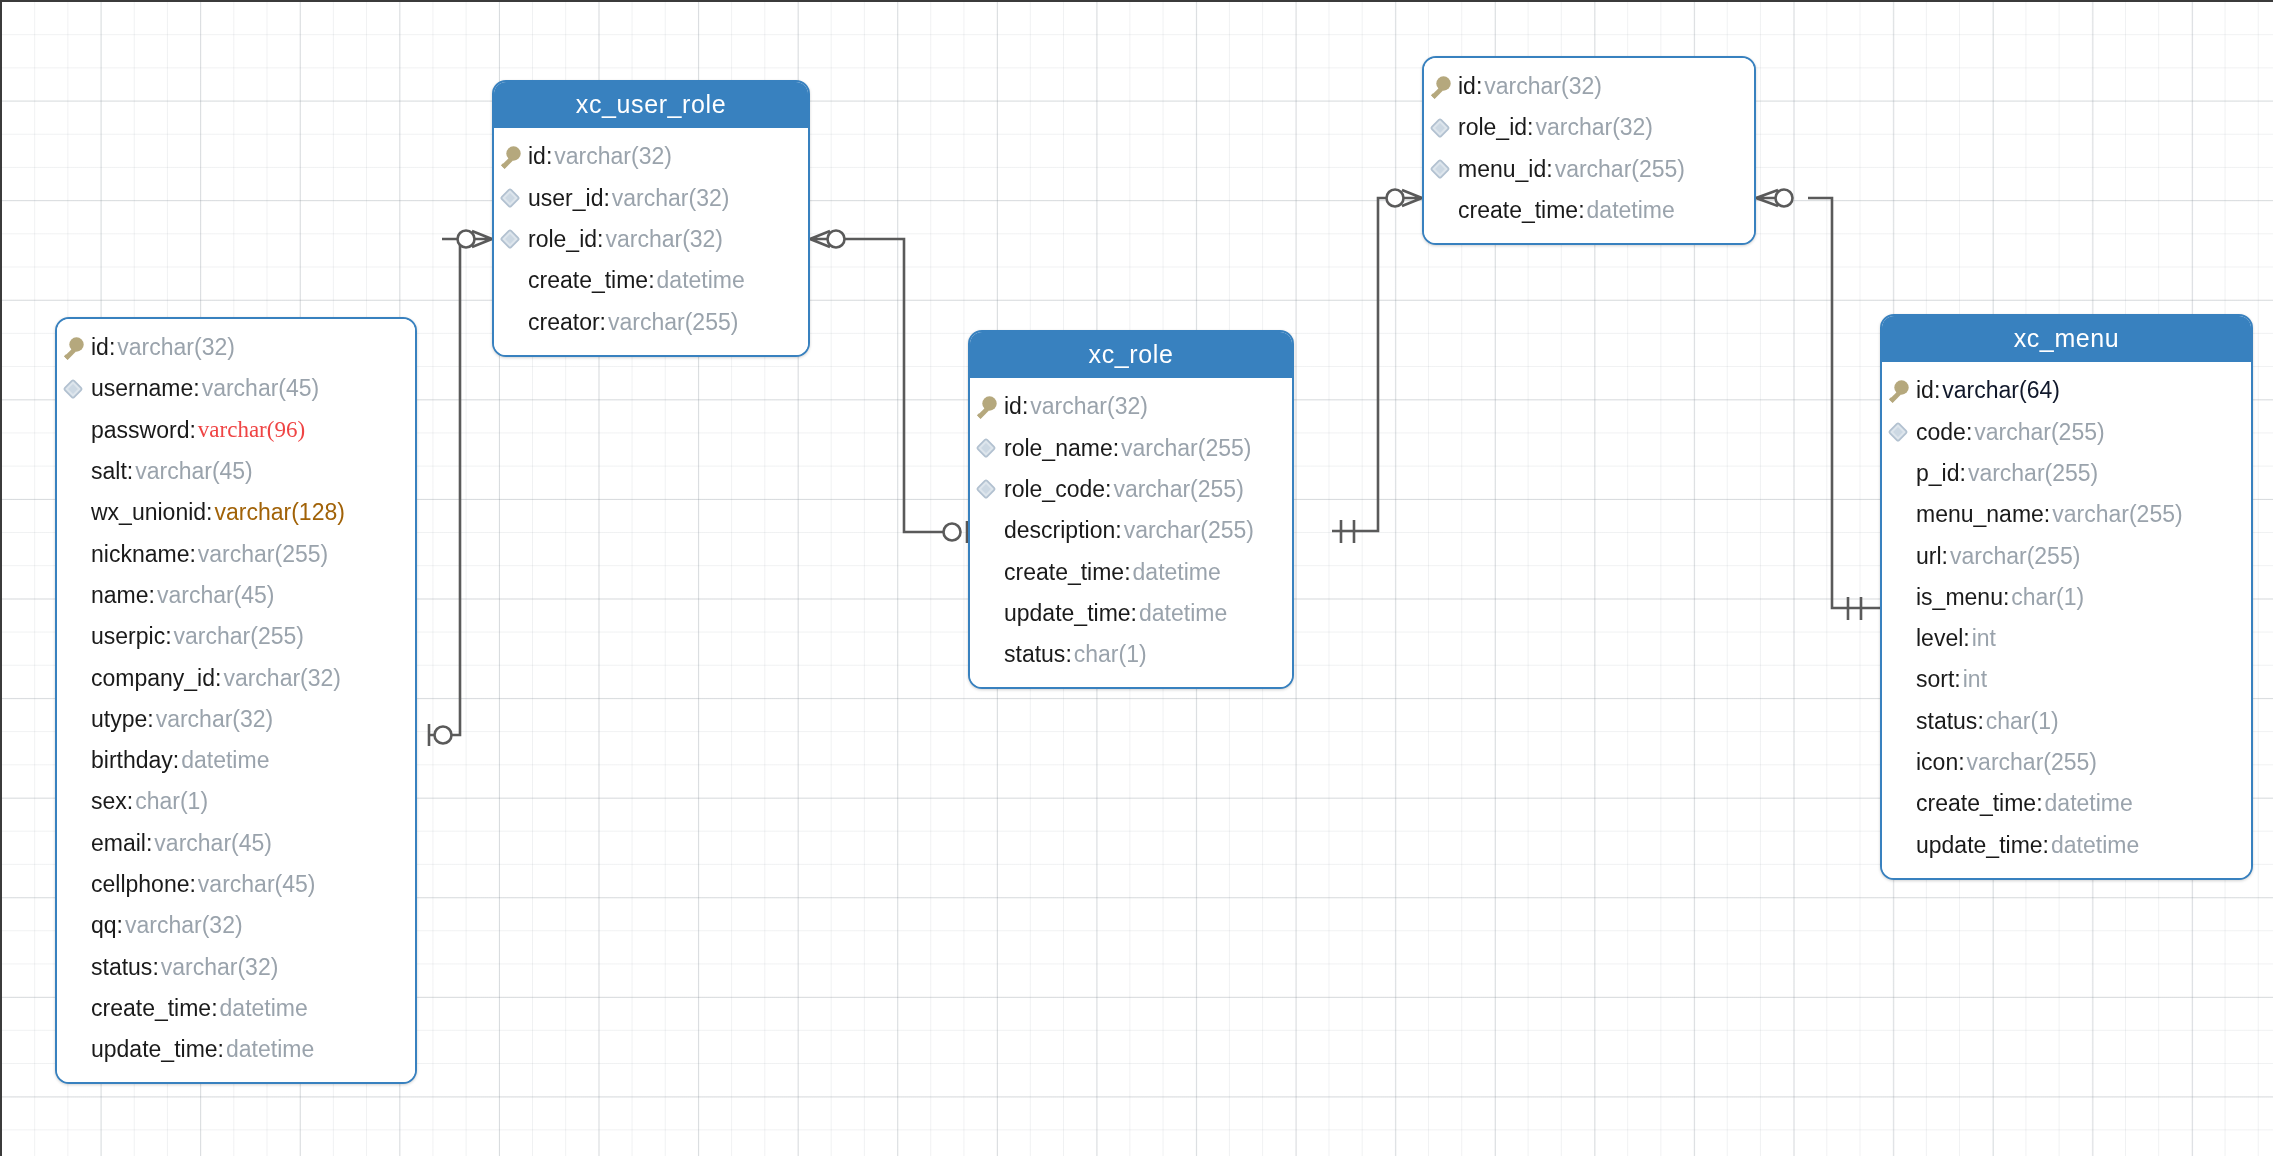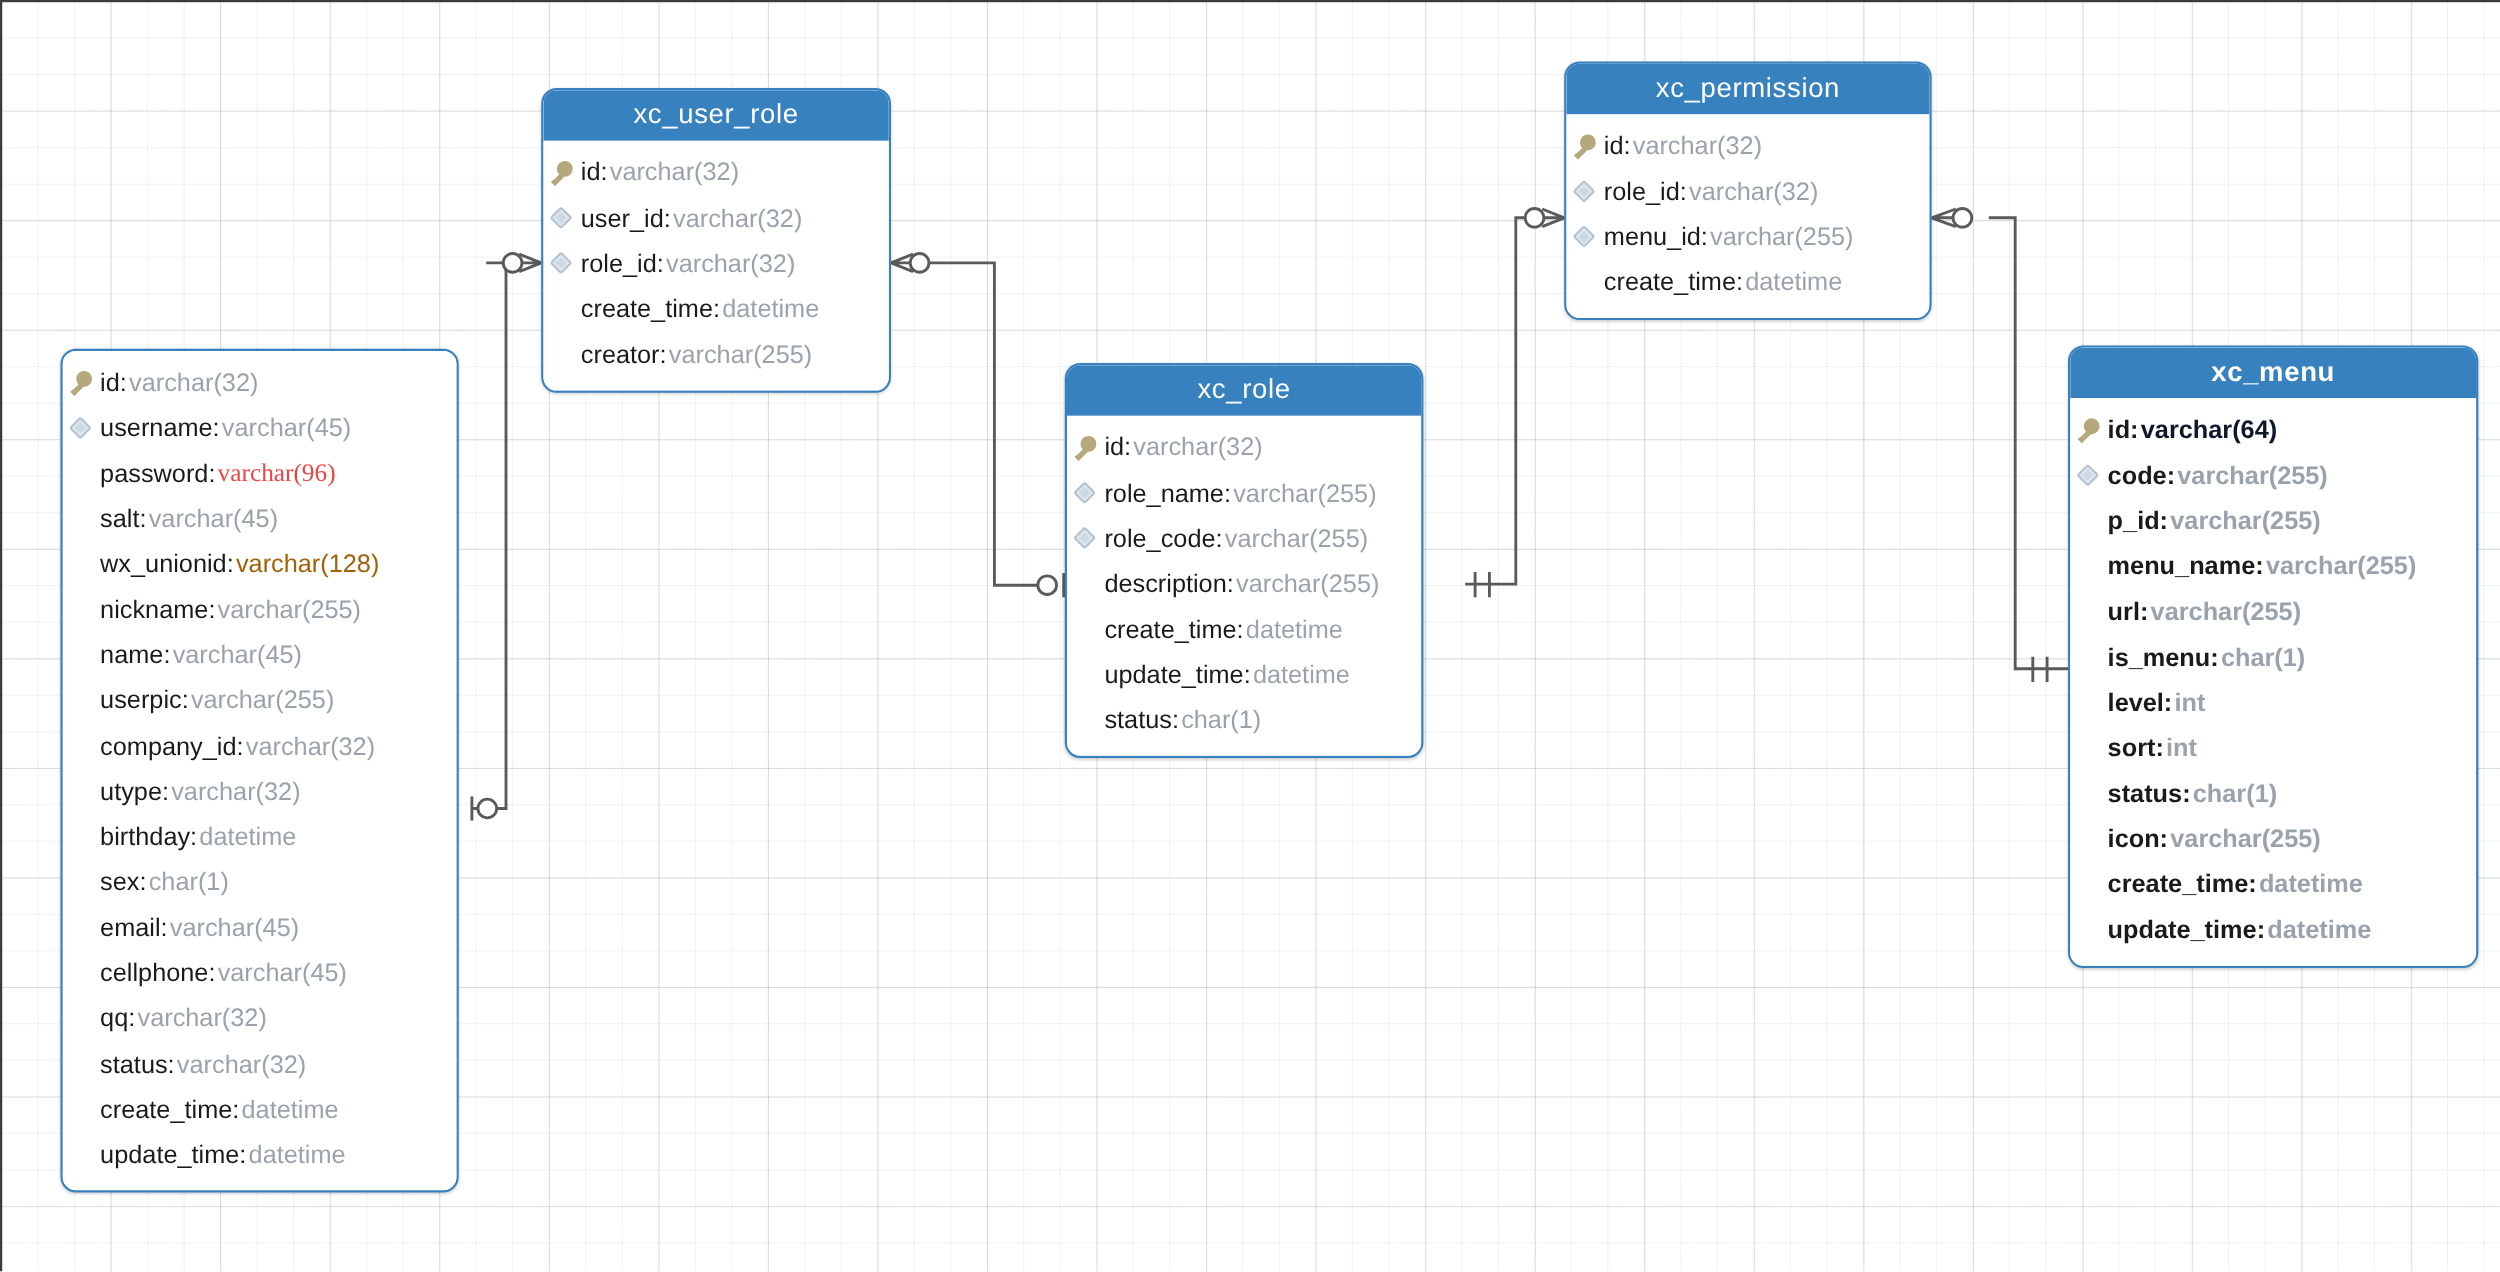--- a/index.html
+++ b/index.html
@@ -381,7 +381,6 @@
         </div>
       </div>
       <div class="entity" style="left: 1420px; top: 54px; width: 334px; border-color: rgb(56, 129, 191);">
-        <div class="entity-header" style="background: rgb(56, 129, 191);">xc_permission</div>
         <div class="entity-body">
           <div class="field">
             <span class="field-icon">

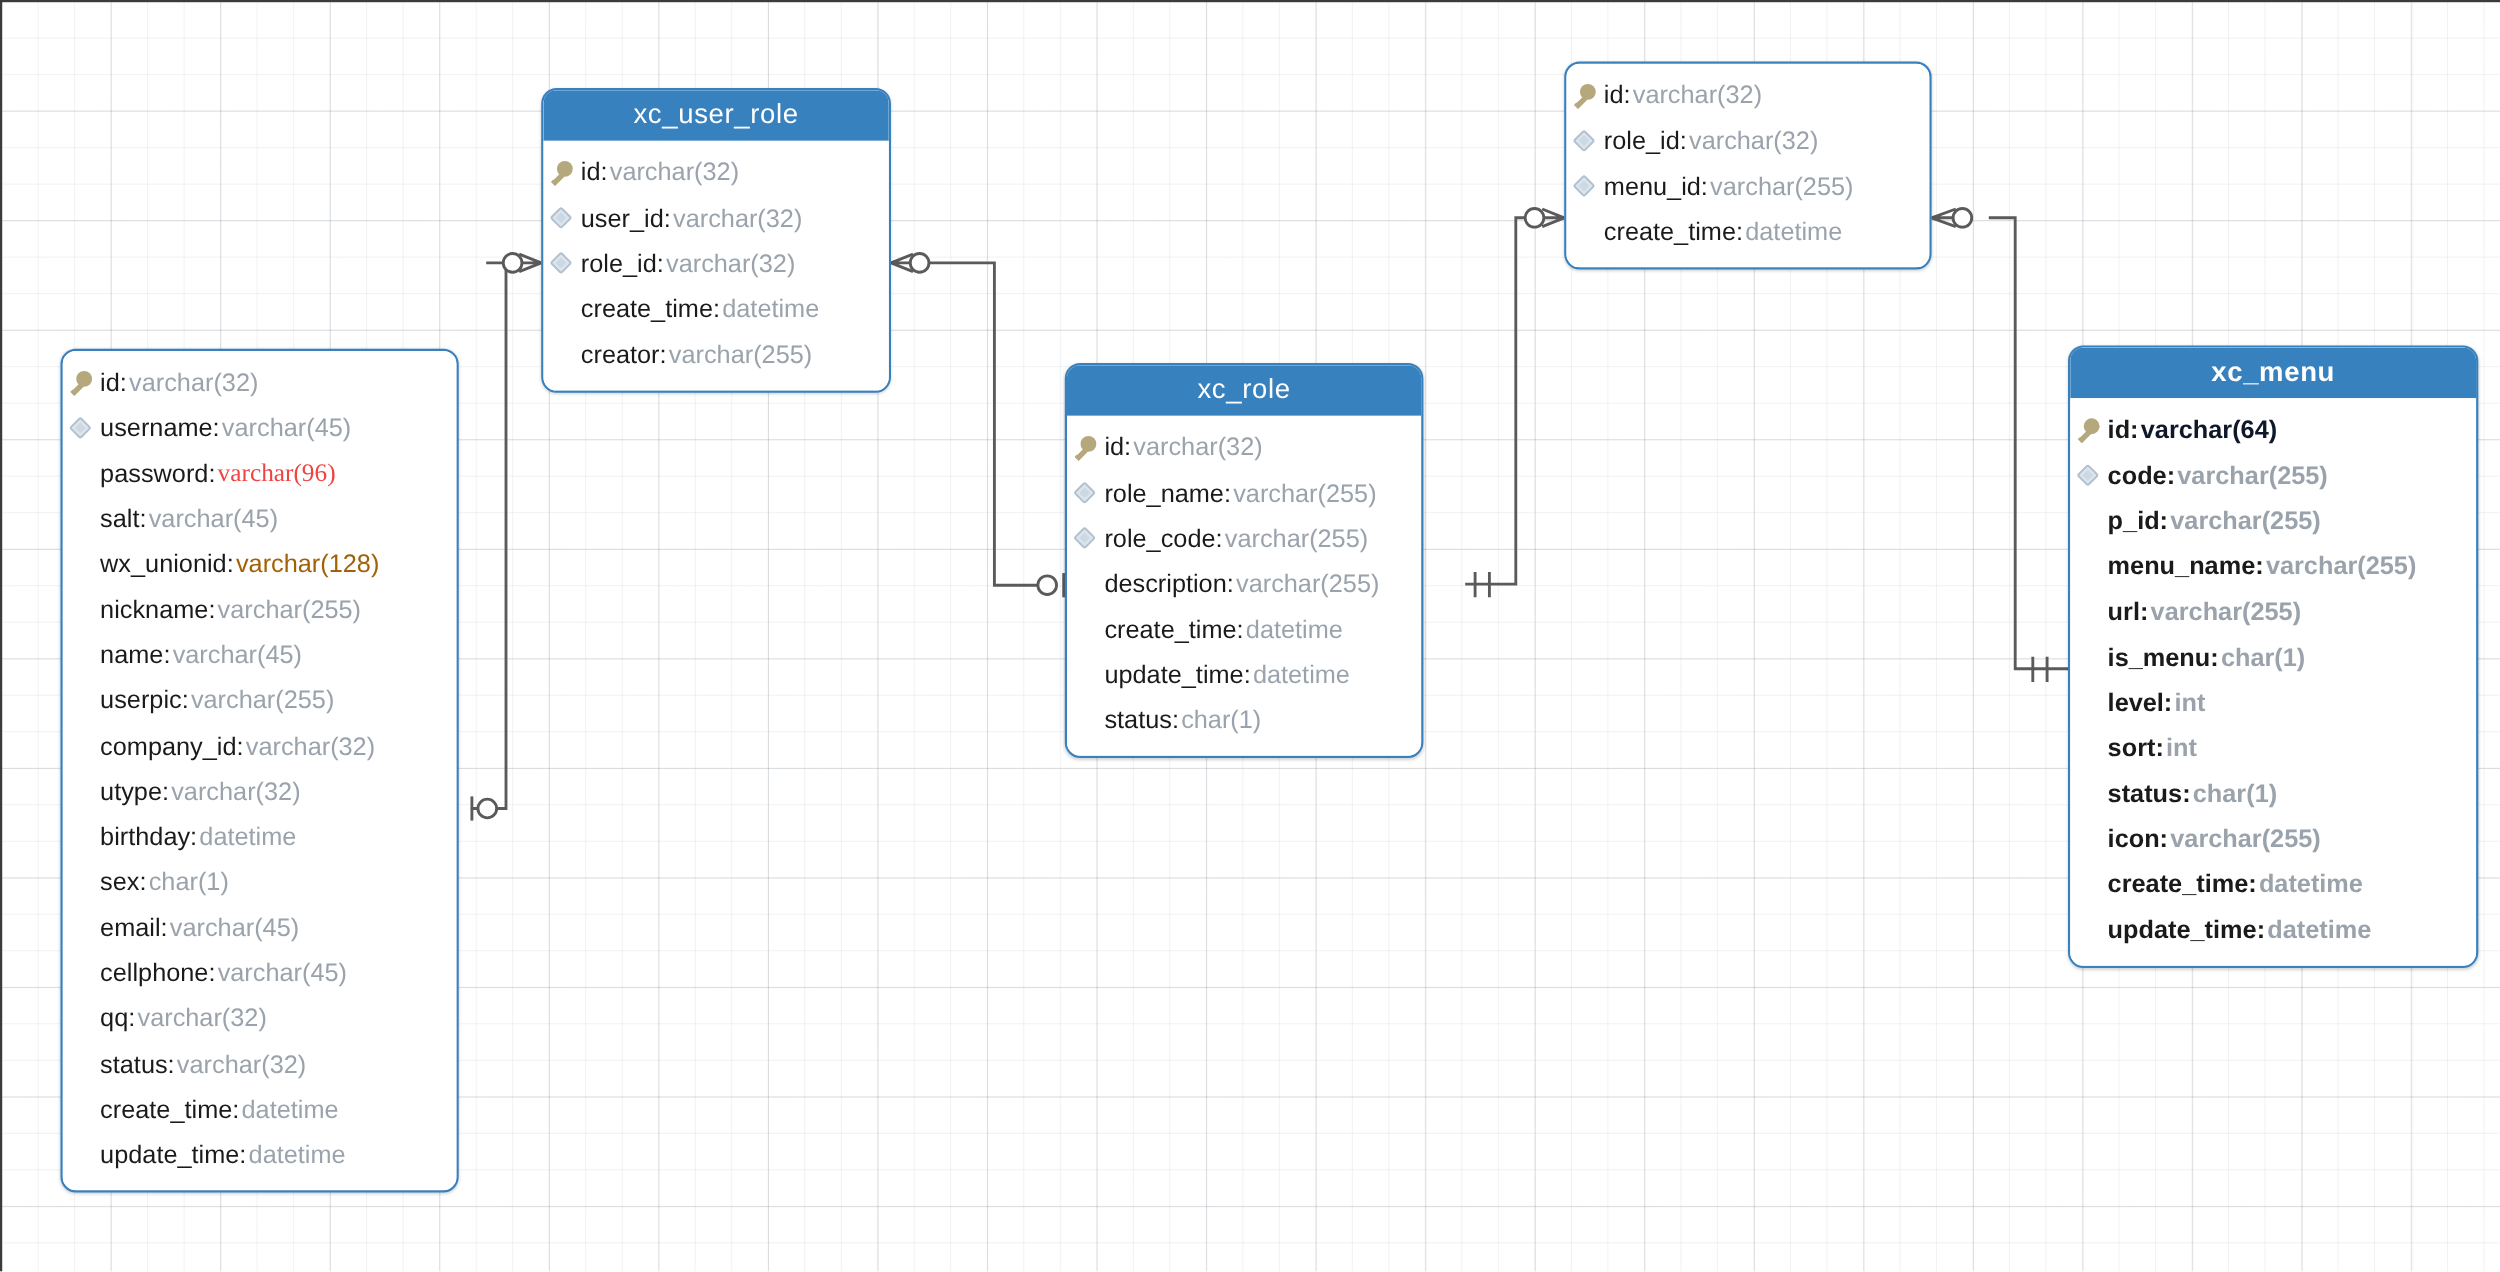--- a/index.html
+++ b/index.html
@@ -426,7 +426,7 @@
           </div>
         </div>
       </div>
-      <div class="entity" style="left: 1878px; top: 312px; width: 373px; border-color: rgb(56, 129, 191); font-weight: bold;">
+      <div class="entity" style="left: 1878px; top: 312px; width: 373px; border-color: rgb(56, 129, 191);">
         <div class="entity-header" style="background: rgb(56, 129, 191);">xc_menu</div>
         <div class="entity-body">
           <div class="field">

